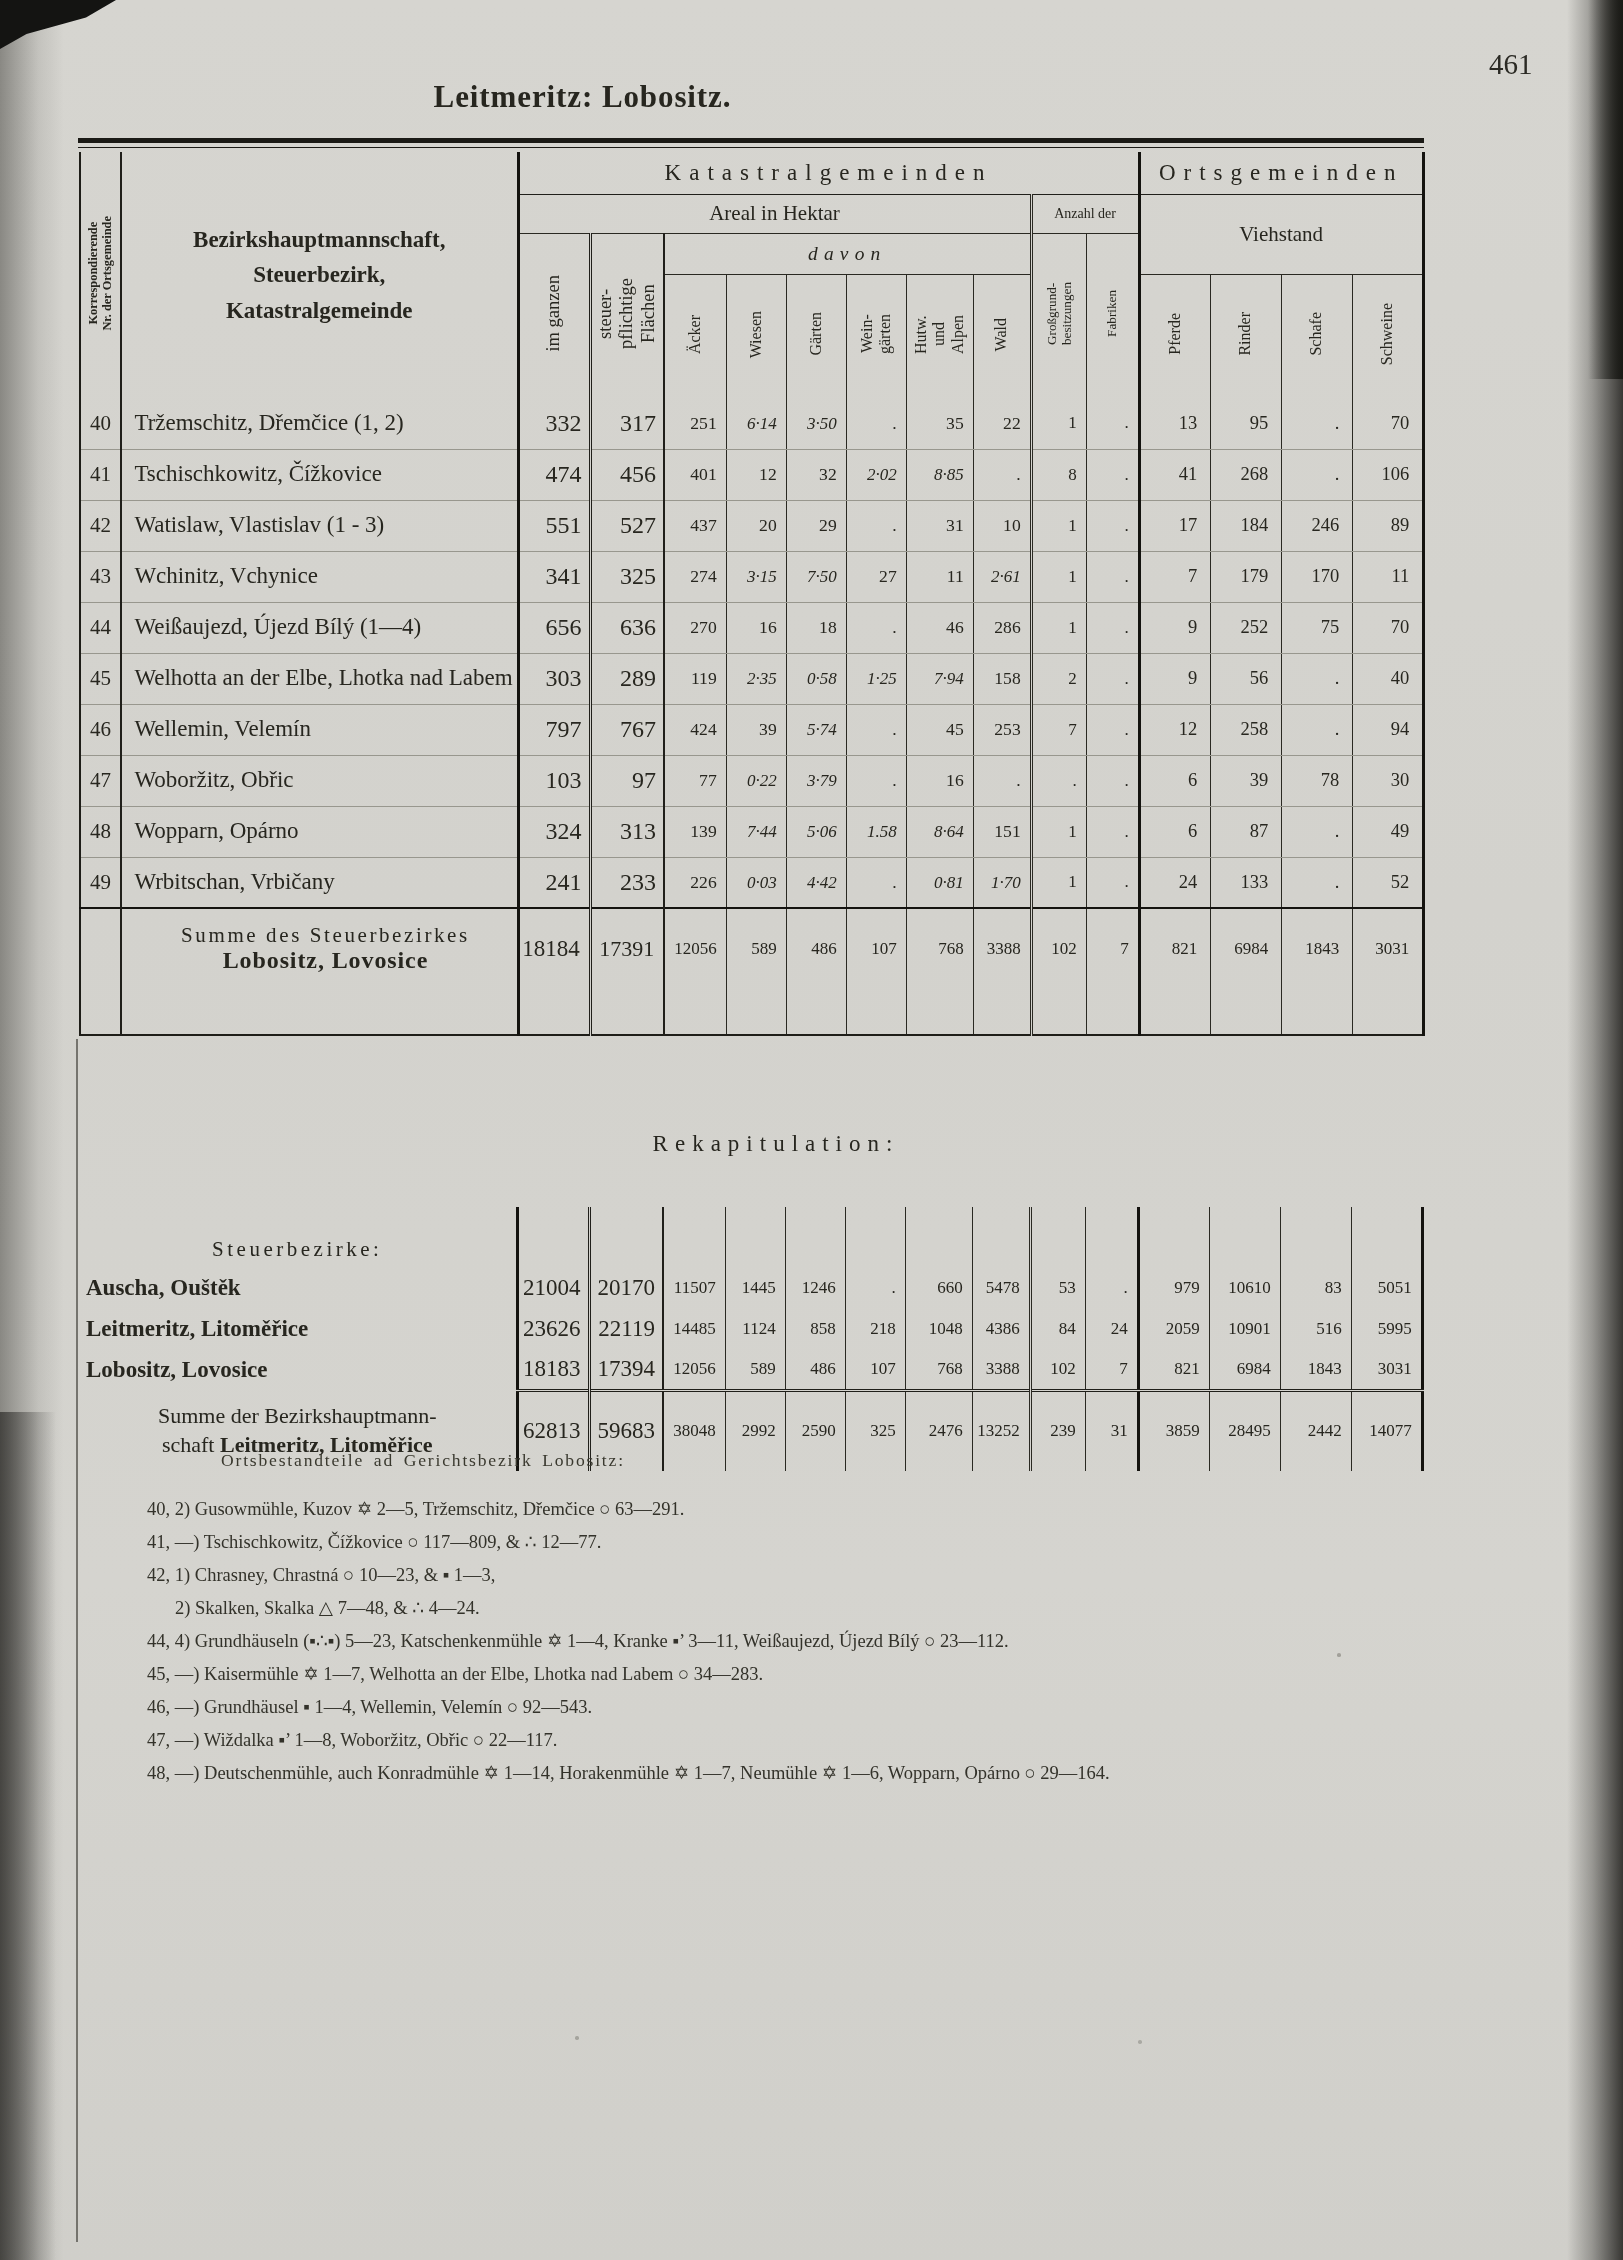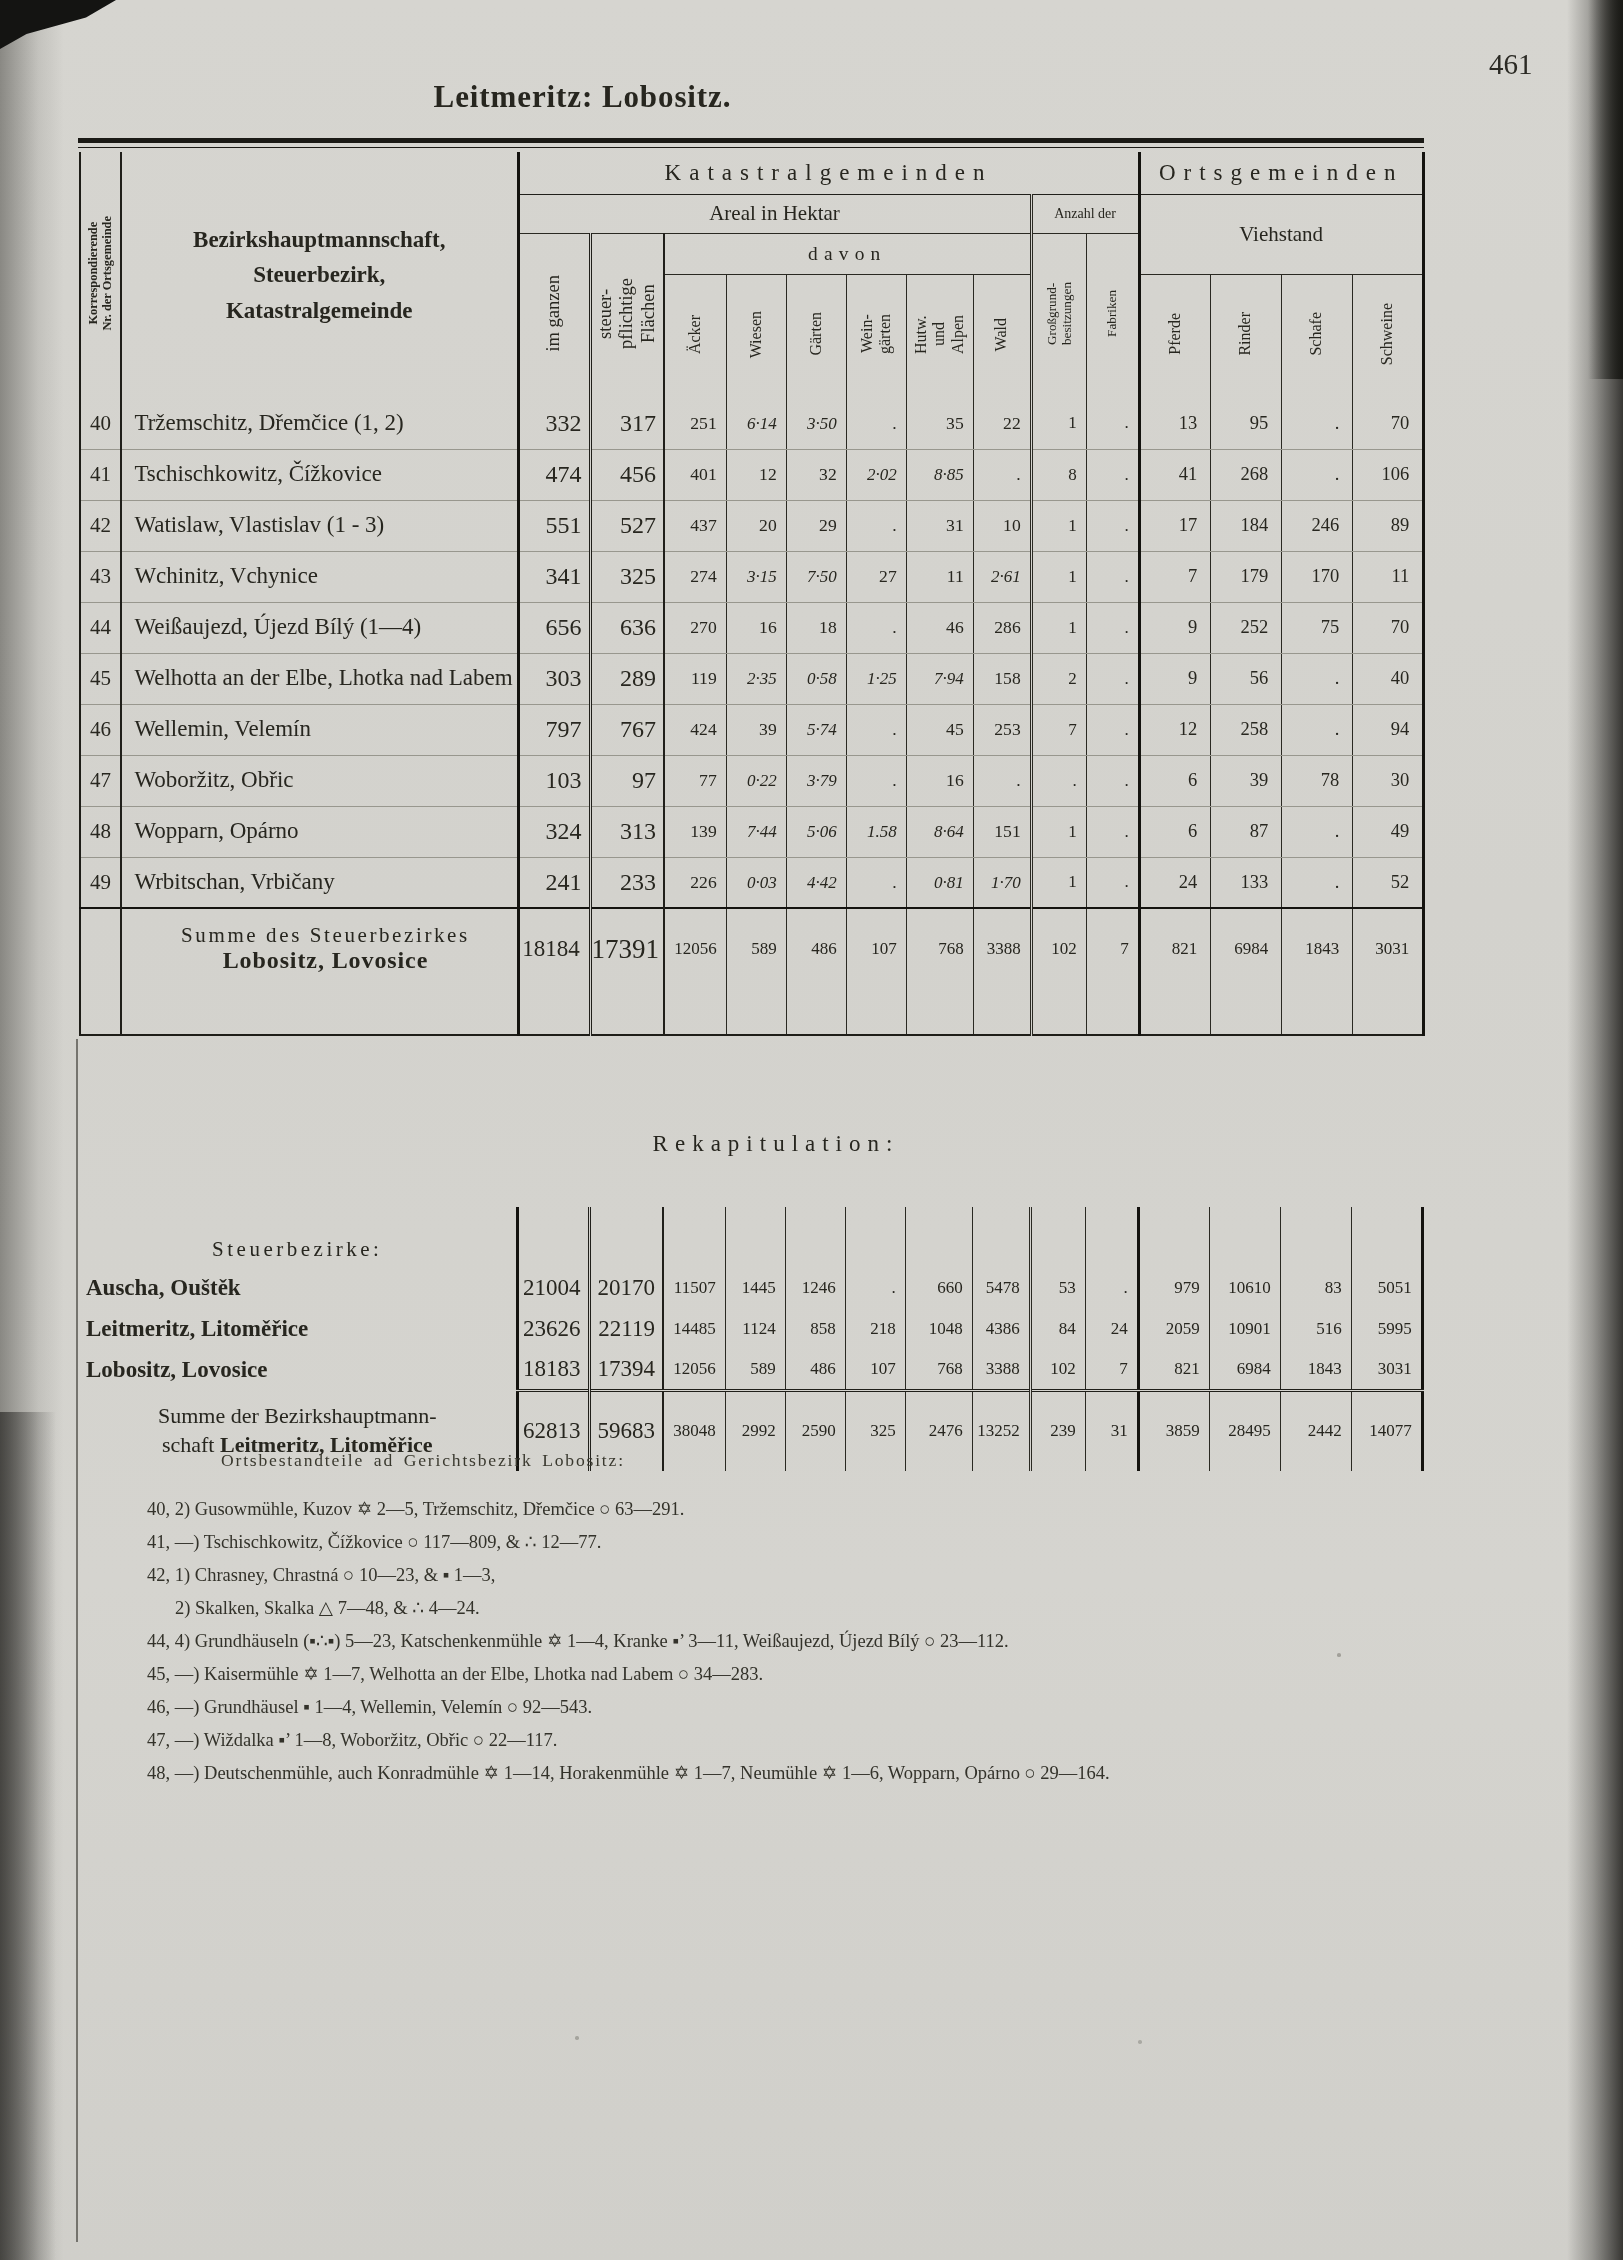--- a/index.html
+++ b/index.html
@@ -29,7 +29,7 @@
   .bld2{border-left:3.5px double #2a2922;}
   .grp{border-bottom:1.8px solid #201f1a;font-size:23px;letter-spacing:8px;font-weight:normal;text-align:center;}
   .sub{border-bottom:1.3px solid #2a2922;font-weight:normal;text-align:center;font-size:21px;}
-  .sub.davon{letter-spacing:6.2px;font-size:19.4px;}
+  .sub.davon{letter-spacing:6.2px;font-size:19.4px;font-style:italic;}
   .sub.anzahl{font-size:14px;}
   .rotc{vertical-align:middle;text-align:center;font-weight:normal;}
   .rot{writing-mode:vertical-rl;transform:rotate(180deg);white-space:pre-line;margin:0 auto;line-height:1.15;display:inline-block;}

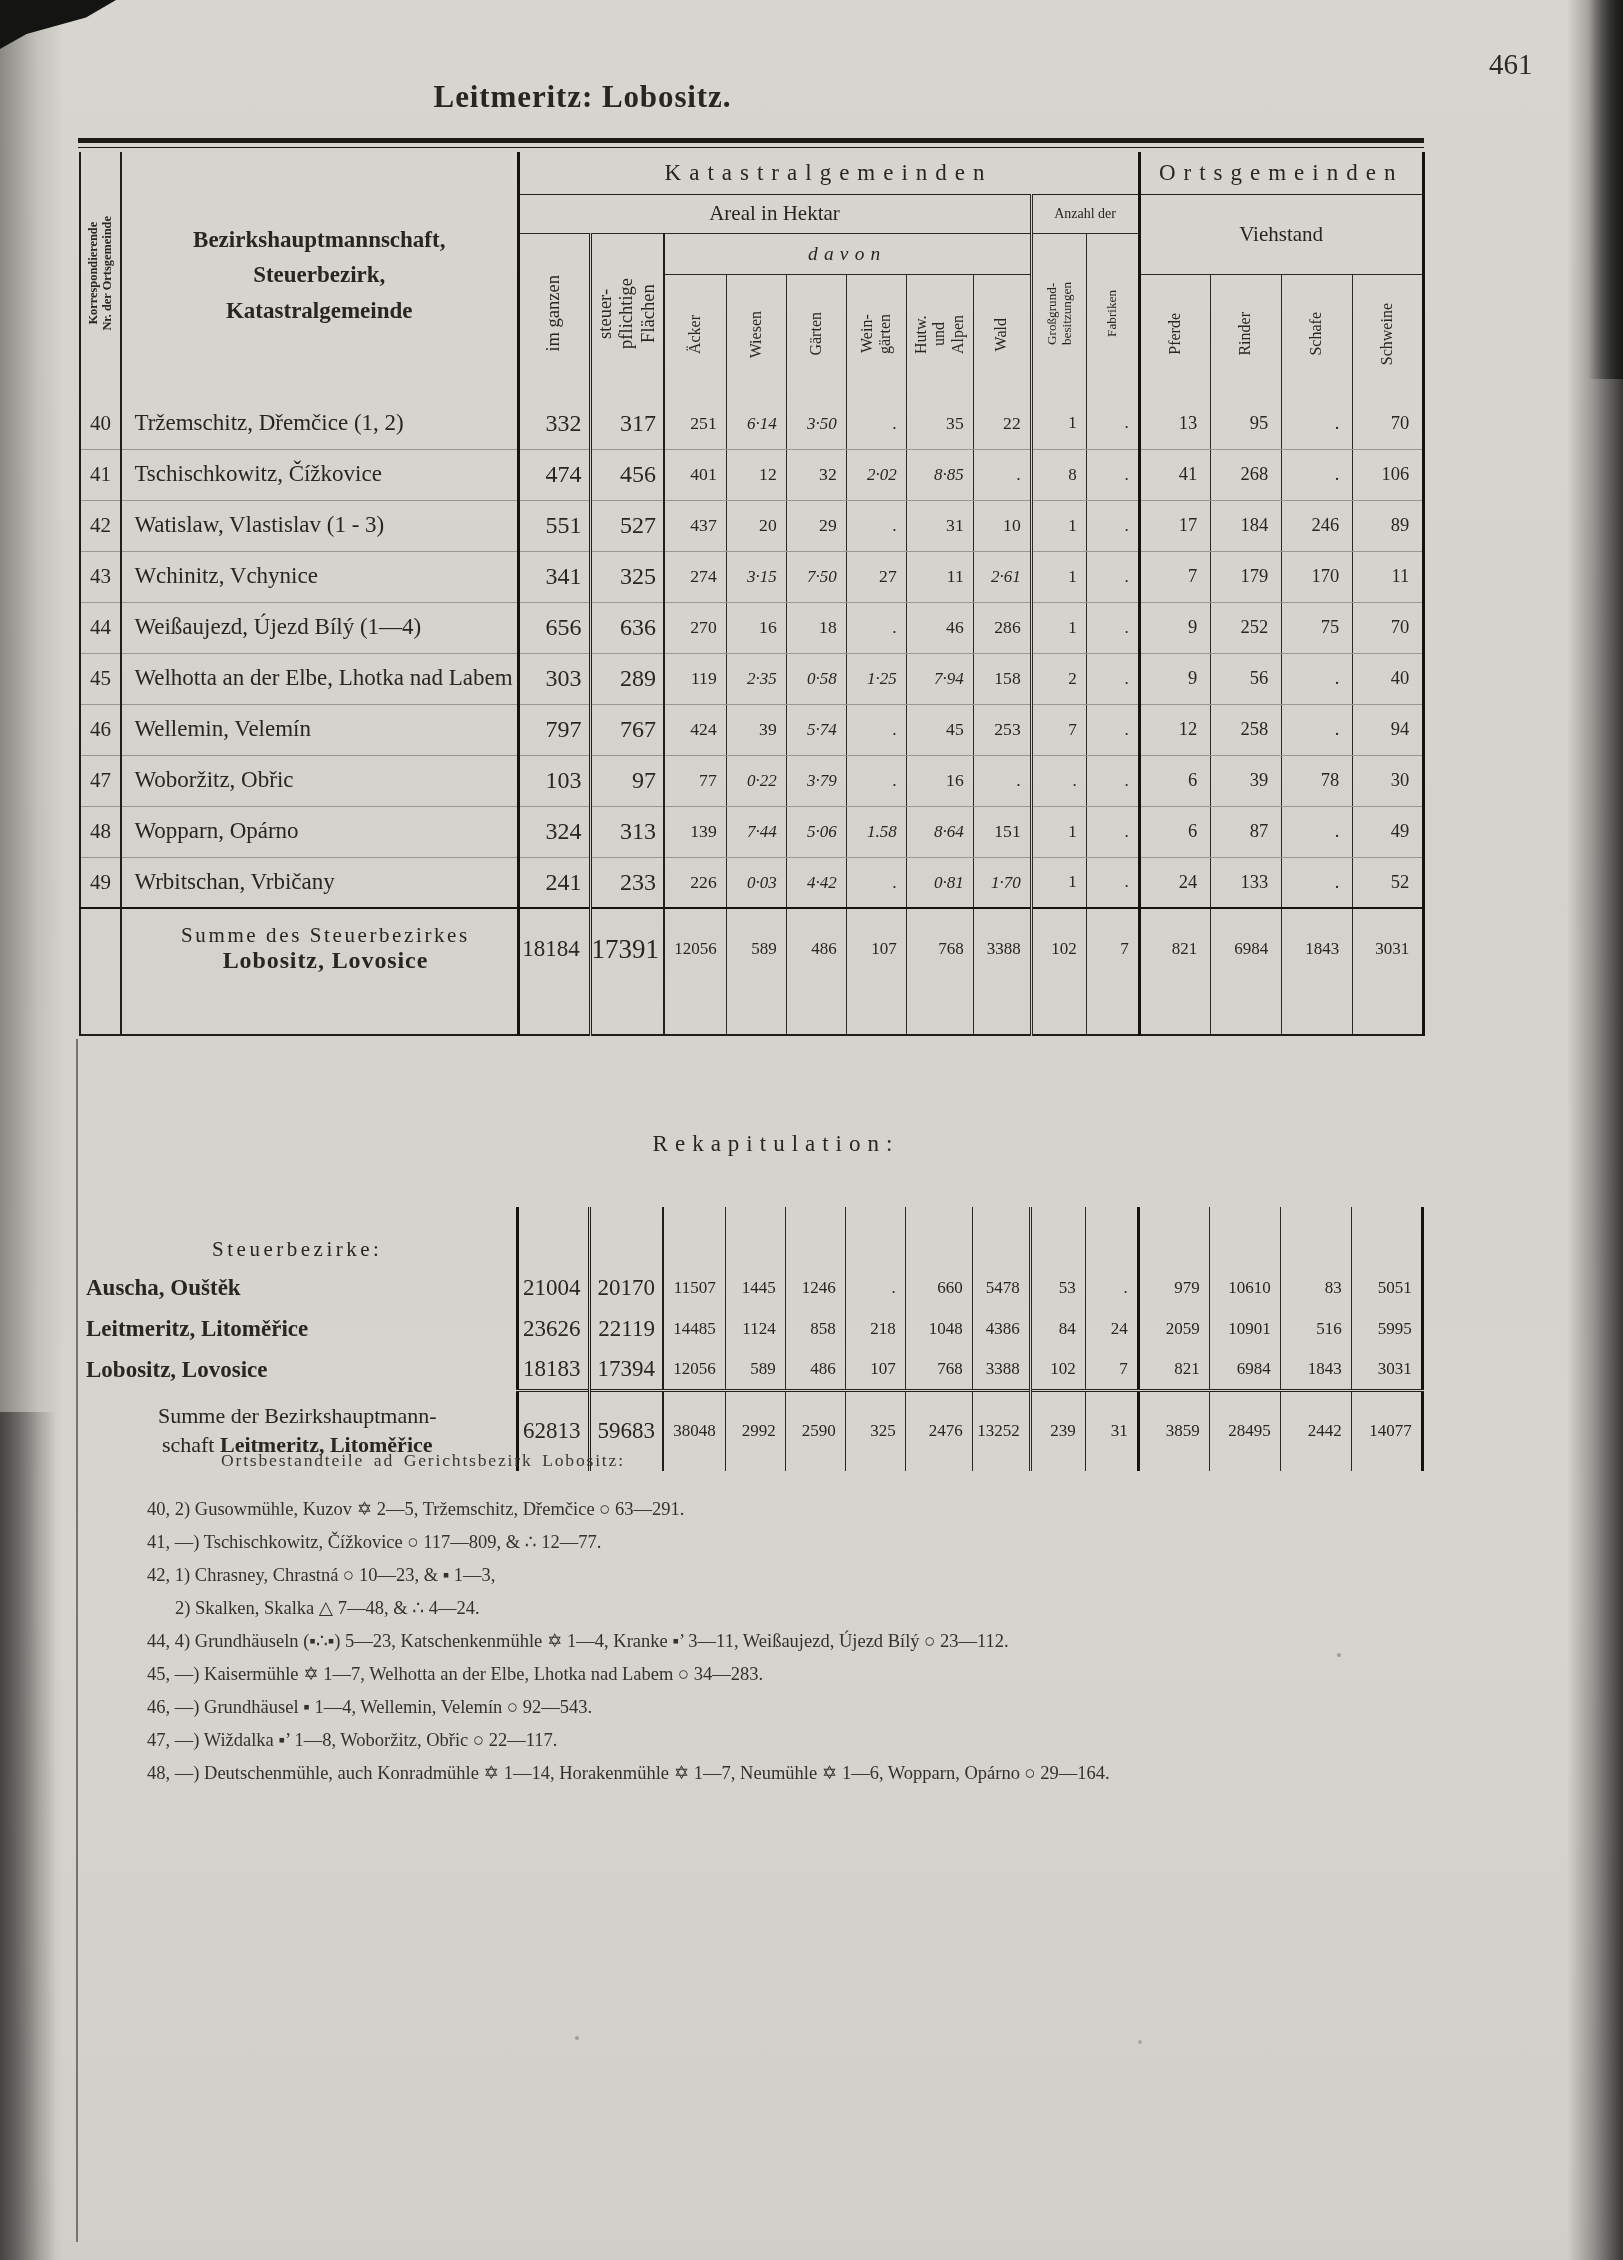--- a/index.html
+++ b/index.html
@@ -344,7 +344,7 @@
             <div class="sumlbl2">Lobositz, Lovosice</div>
           </td>
           <td class="v  bl3 " style="font-size: 23px;">18184</td>
-          <td class="v  bld " style="font-size: 27px;">17391</td>
+          <td class="v  bld " style="font-size: 22px;">17391</td>
           <td class="v dv bl2 " style="font-size: 17px;">12056</td>
           <td class="v dv bl1 " style="font-size: 17px;">589</td>
           <td class="v dv bl1 " style="font-size: 17px;">486</td>

